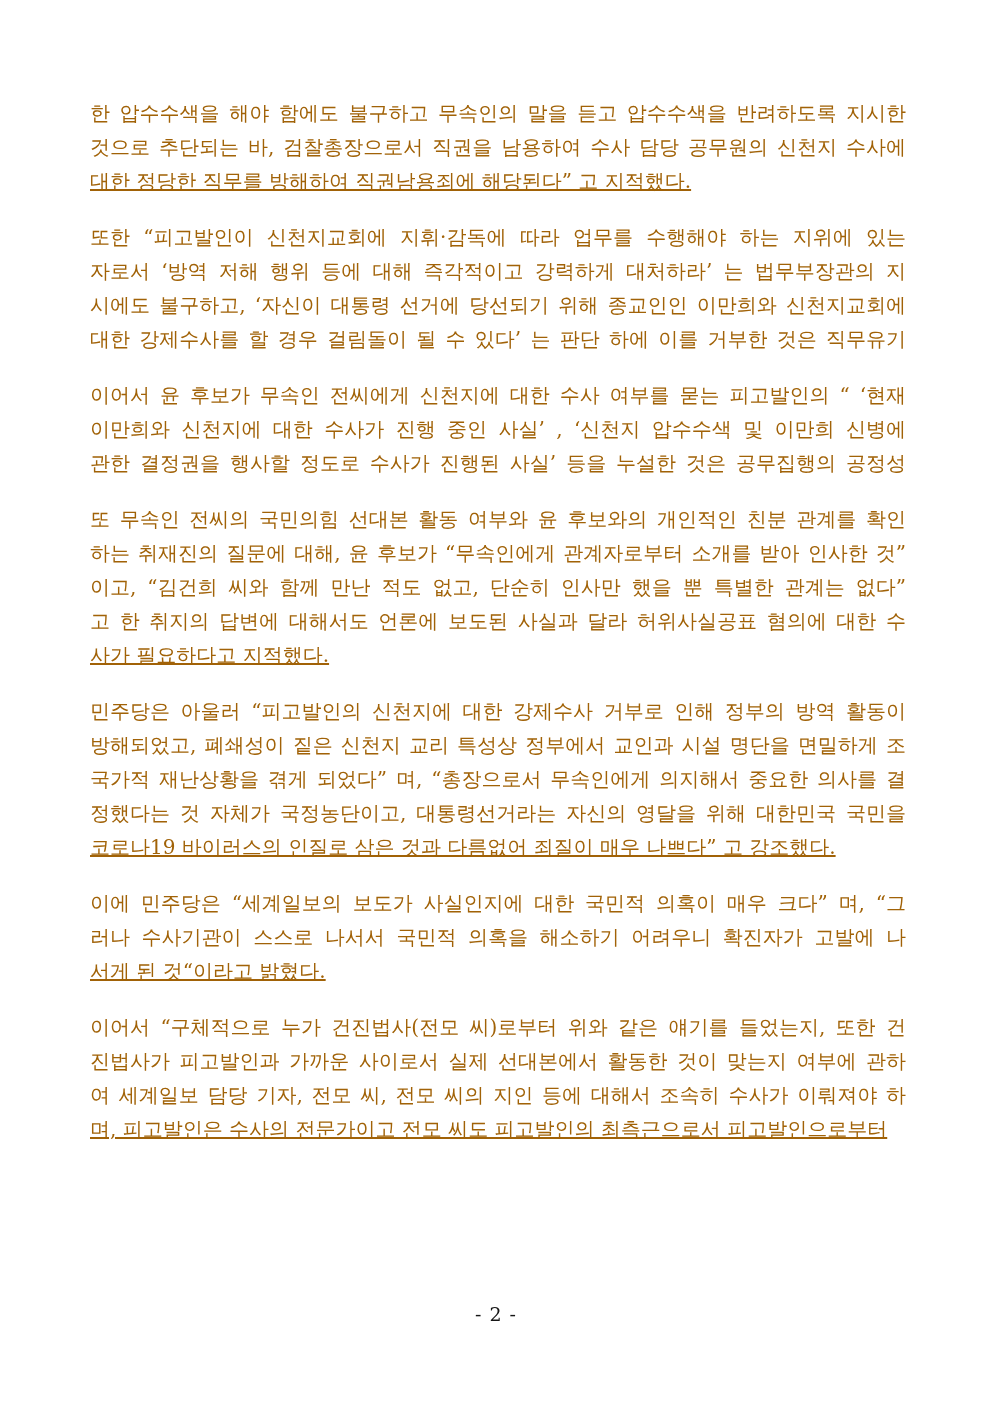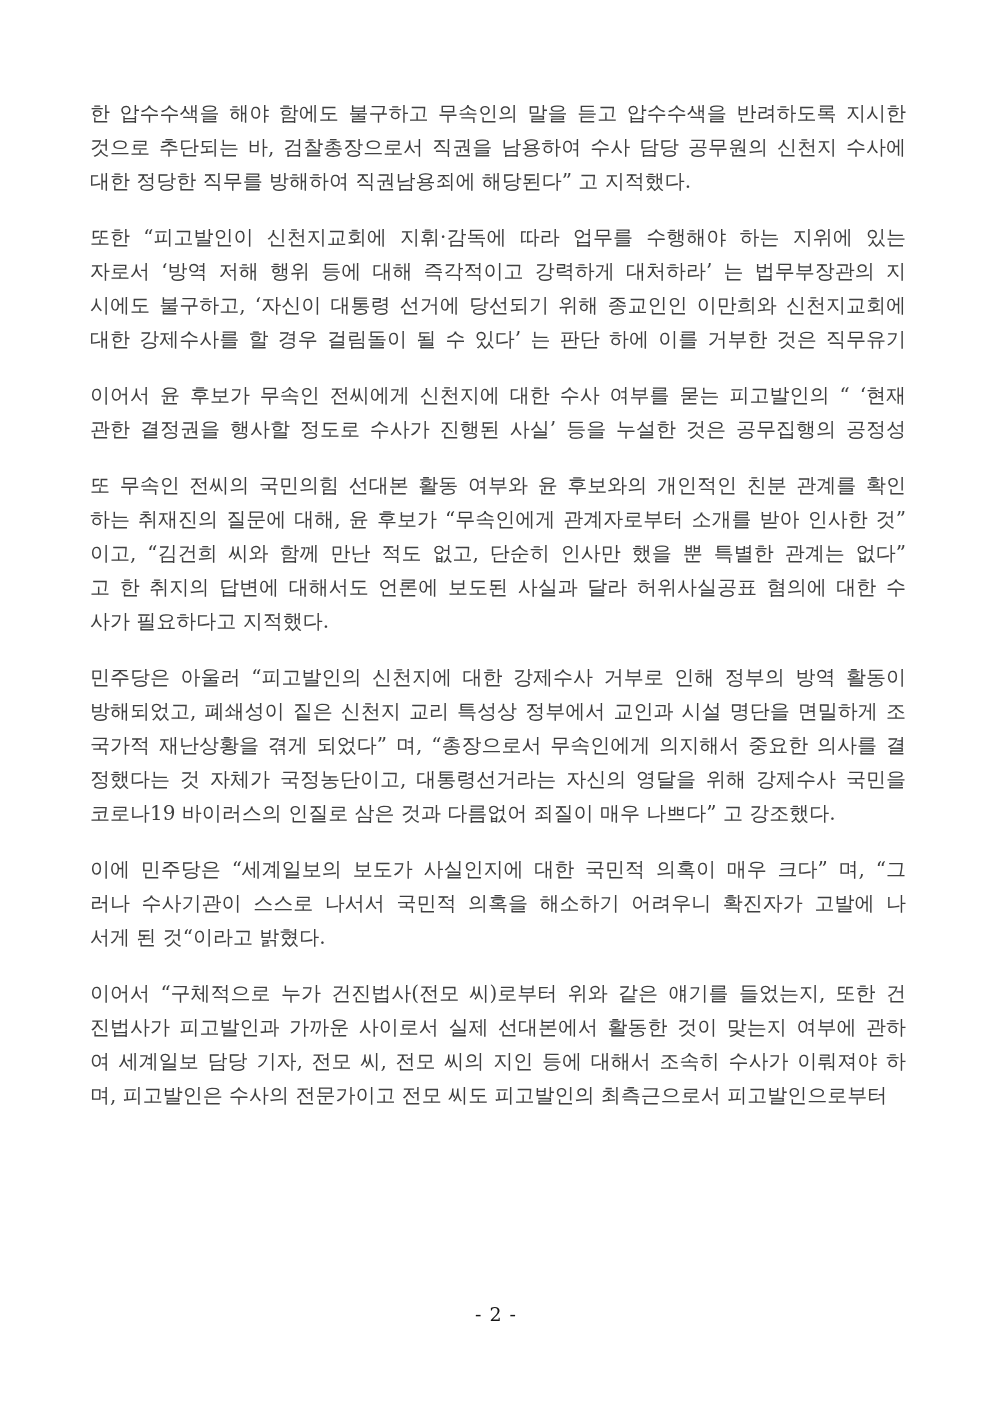--- a/index.html
+++ b/index.html
@@ -20,7 +20,7 @@
     left: 90px;
     top: 96px;
     width: 816px;
-    color: #404040;
+    color: #a16207;
   }
   .para {
     margin: 0 0 22px 0;

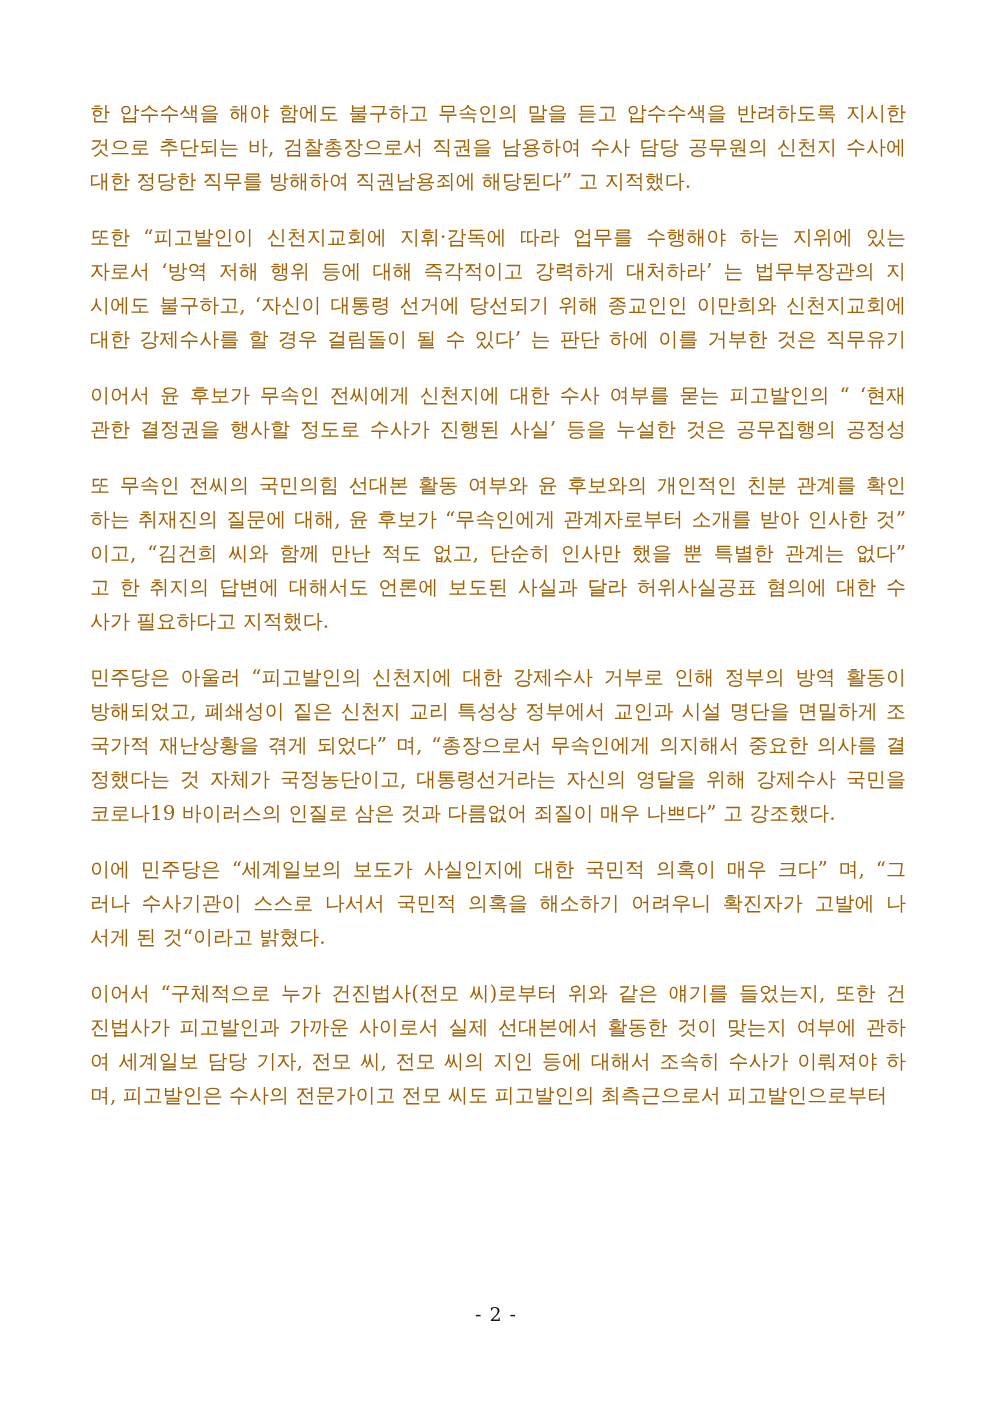--- a/index.html
+++ b/index.html
@@ -38,6 +38,7 @@
   }
   .line.last {
     text-align-last: left;
+    text-decoration: underline;
     -moz-text-align-last: left;
   }
   .footer {

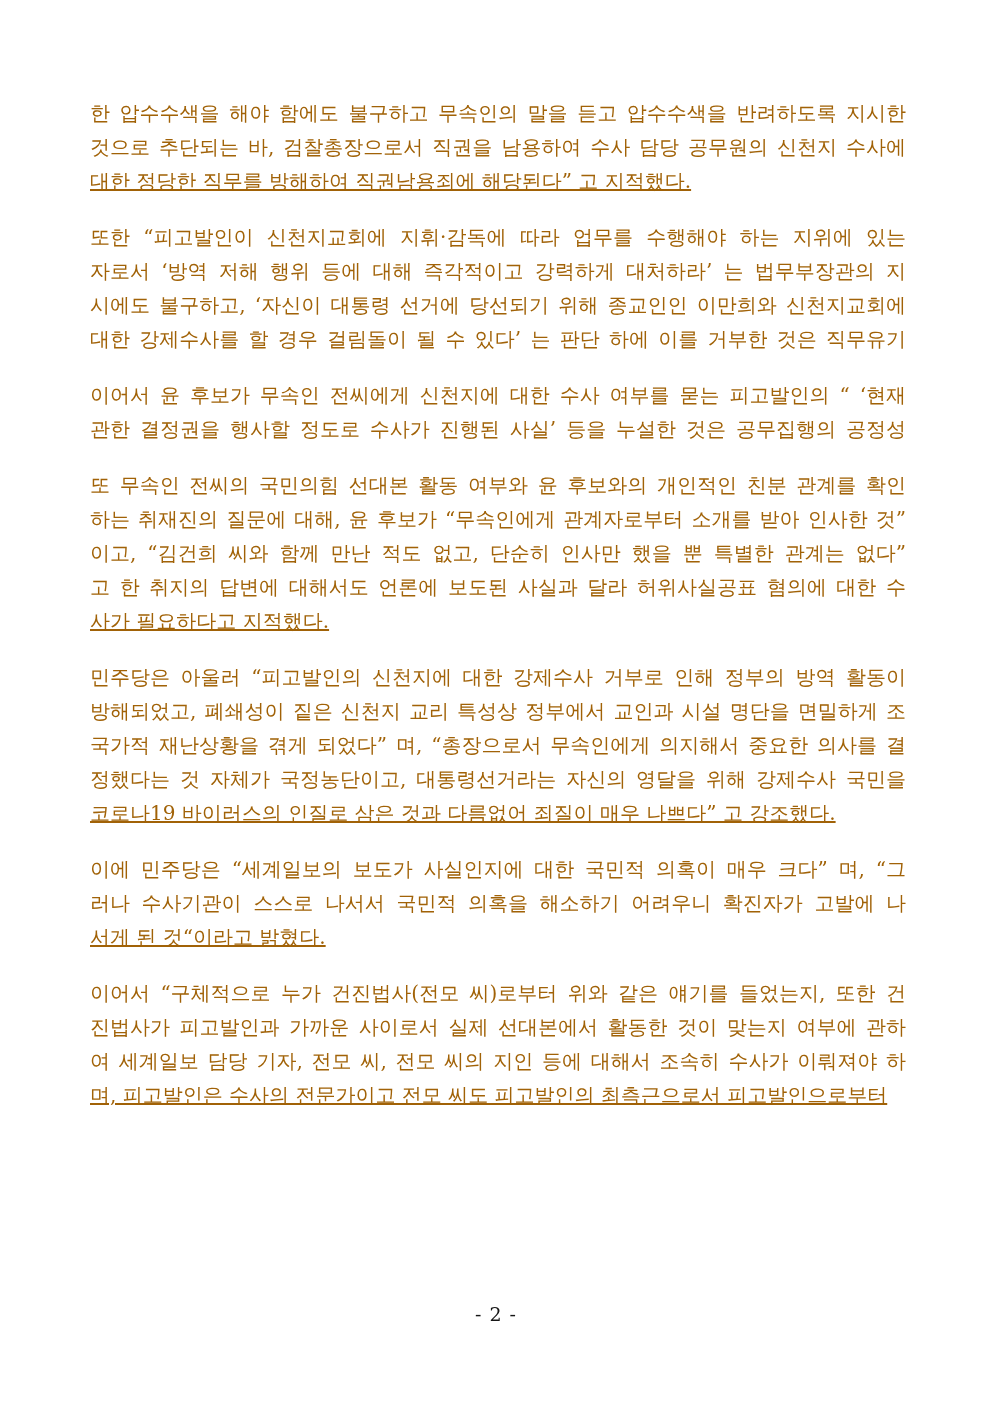--- a/index.html
+++ b/index.html
@@ -70,6 +70,7 @@
       </div>
       <div class="para">
         <div class="line">이어서 윤 후보가 무속인 전씨에게 신천지에 대한 수사 여부를 묻는 피고발인의 “ ‘현재</div>
+        <div class="line">이만희와 신천지에 대한 수사가 진행 중인 사실’ , ‘신천지 압수수색 및 이만희 신병에</div>
         <div class="line">관한 결정권을 행사할 정도로 수사가 진행된 사실’ 등을 누설한 것은 공무집행의 공정성</div>
       </div>
       <div class="para">

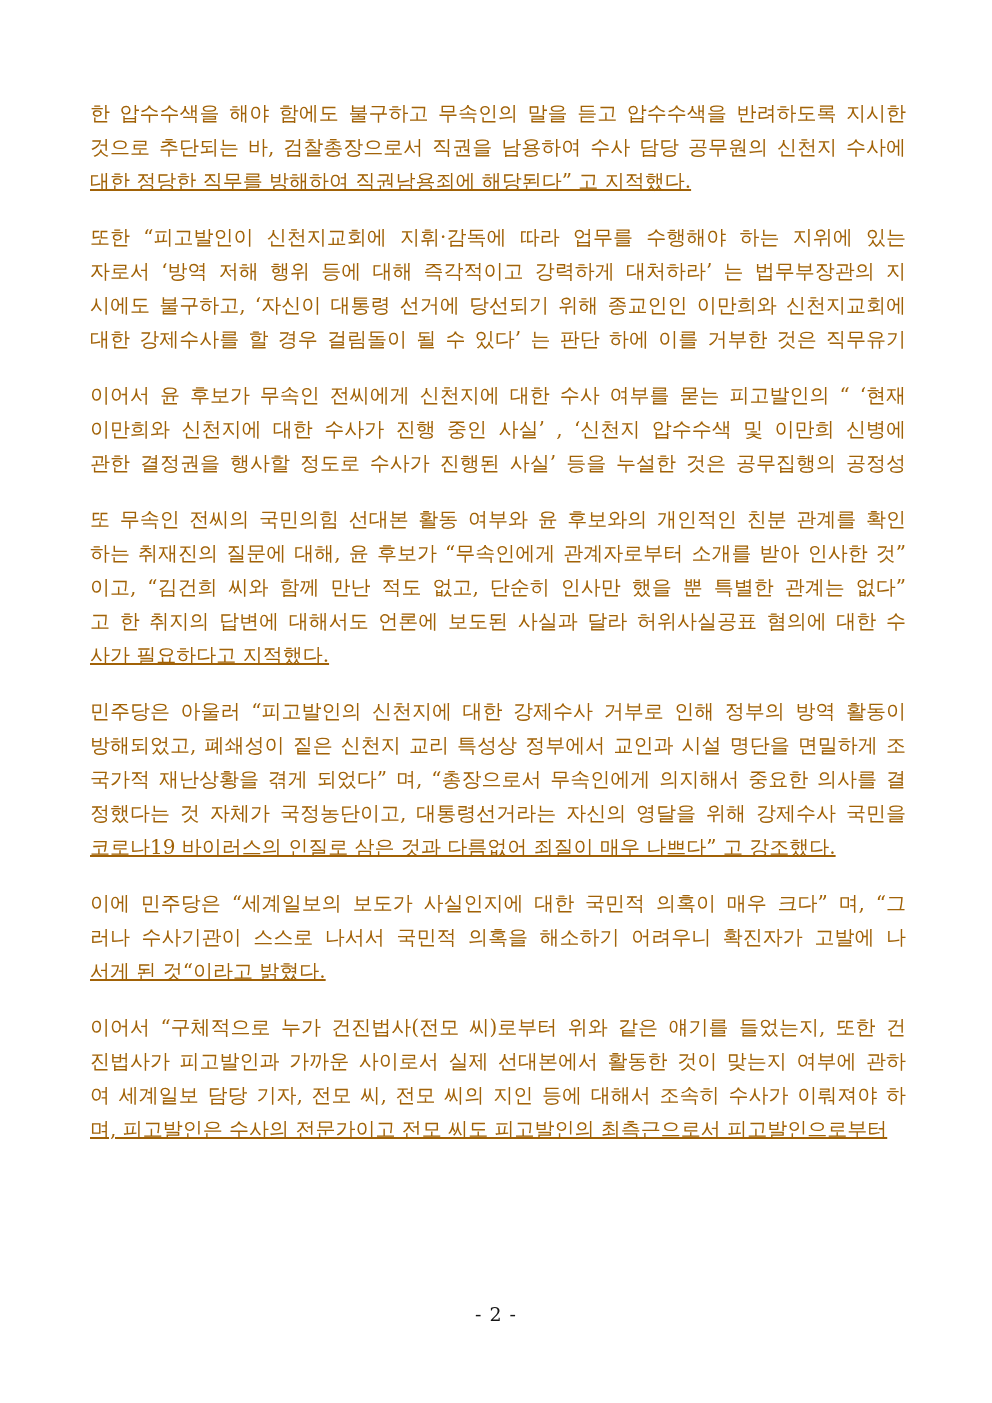--- a/index.html
+++ b/index.html
@@ -84,7 +84,7 @@
         <div class="line">민주당은 아울러 “피고발인의 신천지에 대한 강제수사 거부로 인해 정부의 방역 활동이</div>
         <div class="line">방해되었고, 폐쇄성이 짙은 신천지 교리 특성상 정부에서 교인과 시설 명단을 면밀하게 조</div>
         <div class="line">국가적 재난상황을 겪게 되었다” 며, “총장으로서 무속인에게 의지해서 중요한 의사를 결</div>
-        <div class="line">정했다는 것 자체가 국정농단이고, 대통령선거라는 자신의 영달을 위해 강제수사 국민을</div>
+        <div class="line">정했다는 것 자체가 국정농단이고, 대통령선거라는 자신의 영달을 위해 대한민국 국민을</div>
         <div class="line last">코로나19 바이러스의 인질로 삼은 것과 다름없어 죄질이 매우 나쁘다” 고 강조했다.</div>
       </div>
       <div class="para">

